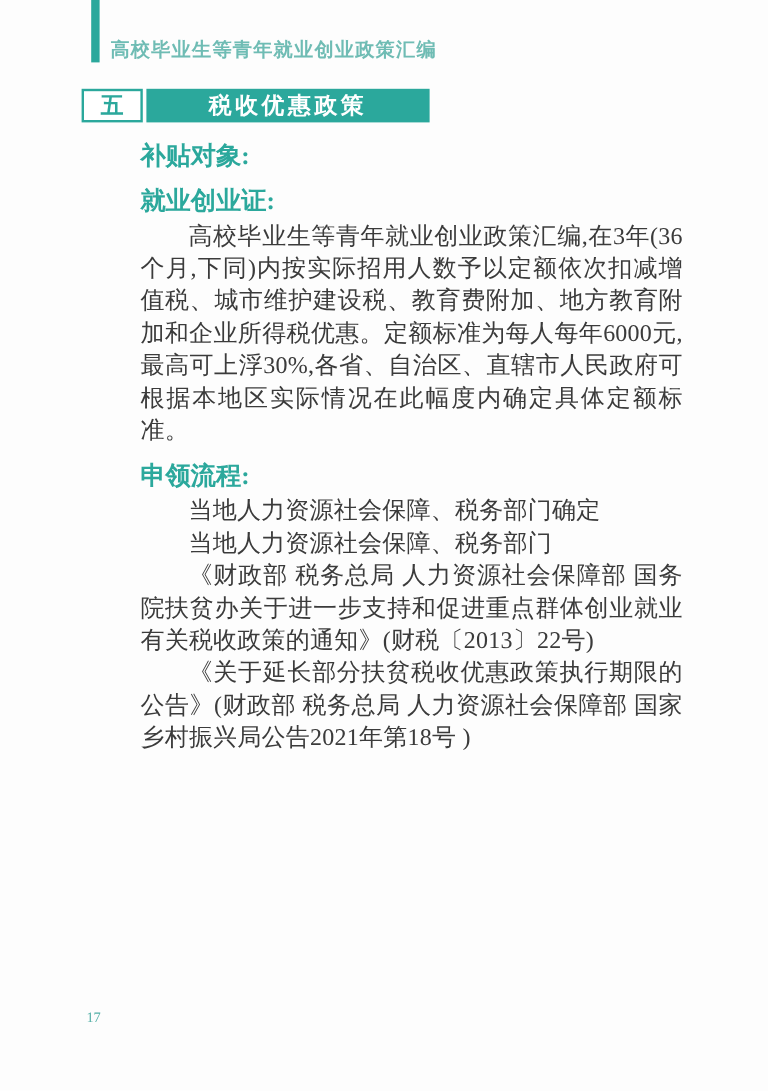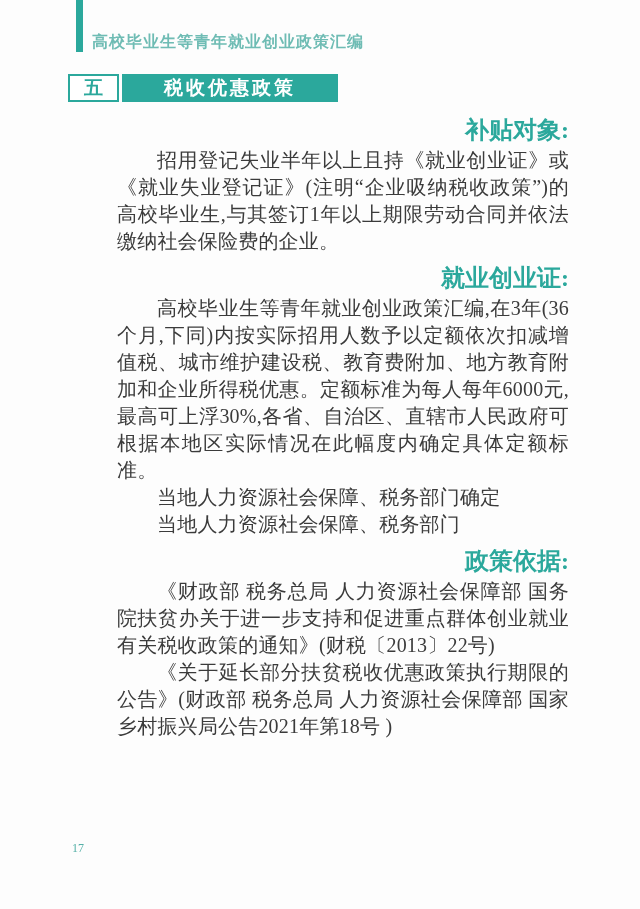--- a/index.html
+++ b/index.html
@@ -55,7 +55,7 @@
     margin-right: 3px;
   }
   .banner-title {
-    width: 216px;
+    width: 236px;
     background: var(--teal);
     color: #ffffff;
     font-size: 19px;

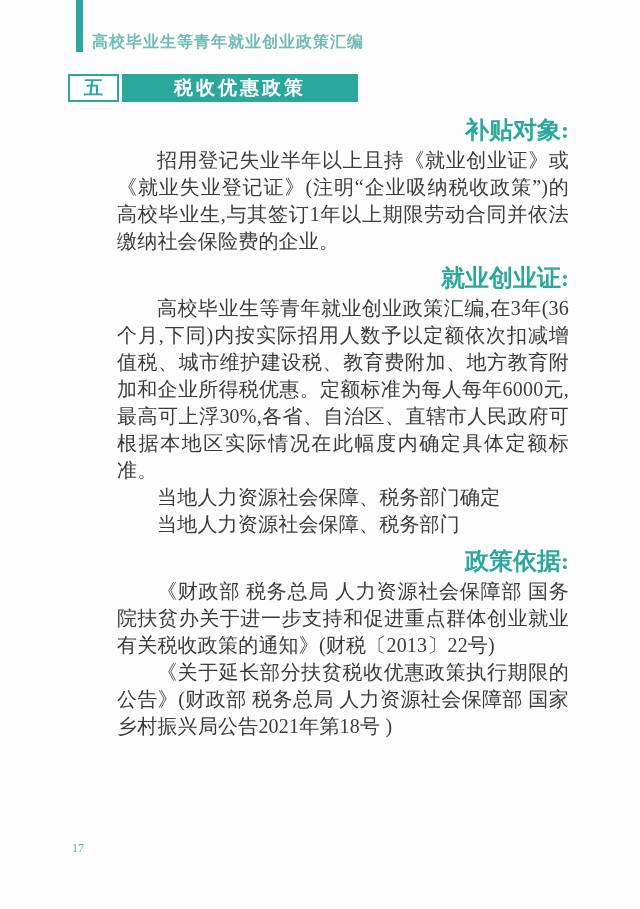--- a/index.html
+++ b/index.html
@@ -74,11 +74,10 @@
   }
   .sec-h {
     margin: 10px 0 3px 0;
-    font-size: 24px;
+    font-size: 21px;
     line-height: 27px;
     font-weight: bold;
     color: var(--teal);
-    text-align: right;
   }
   .content .sec-h:first-child { margin-top: 0; }
   .body-p {

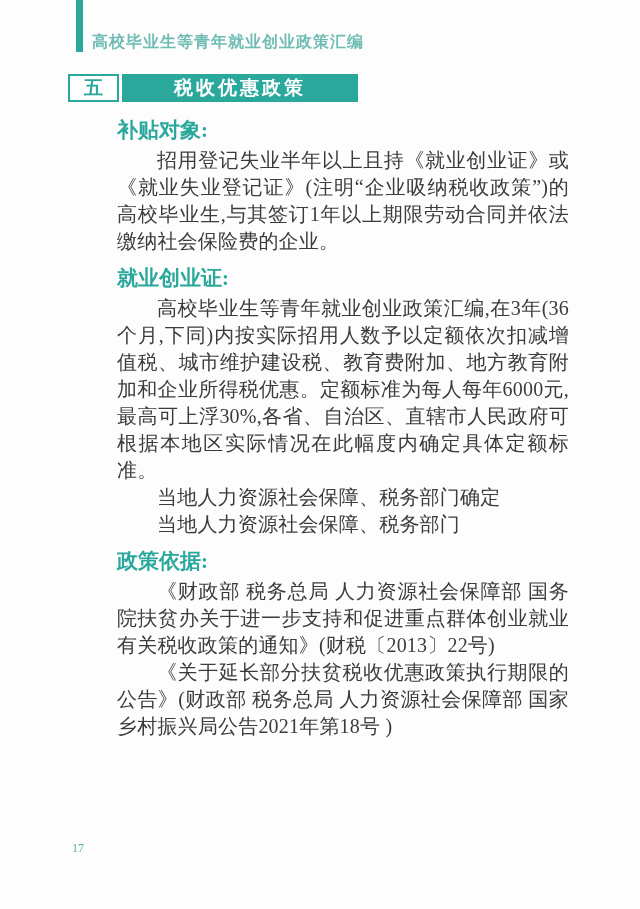--- a/index.html
+++ b/index.html
@@ -113,7 +113,6 @@
   <main class="content">
 
     <h2 class="sec-h">补贴对象:</h2>
-    <p class="body-p">招用登记失业半年以上且持《就业创业证》或《就业失业登记证》(注明“企业吸纳税收政策”)的高校毕业生,与其签订1年以上期限劳动合同并依法缴纳社会保险费的企业。</p>
 
     <h2 class="sec-h">就业创业证:</h2>
     <p class="body-p">高校毕业生等青年就业创业政策汇编,在3年(36个月,下同)内按实际招用人数予以定额依次扣减增值税、城市维护建设税、教育费附加、地方教育附加和企业所得税优惠。定额标准为每人每年6000元,最高可上浮30%,各省、自治区、直辖市人民政府可根据本地区实际情况在此幅度内确定具体定额标准。</p>

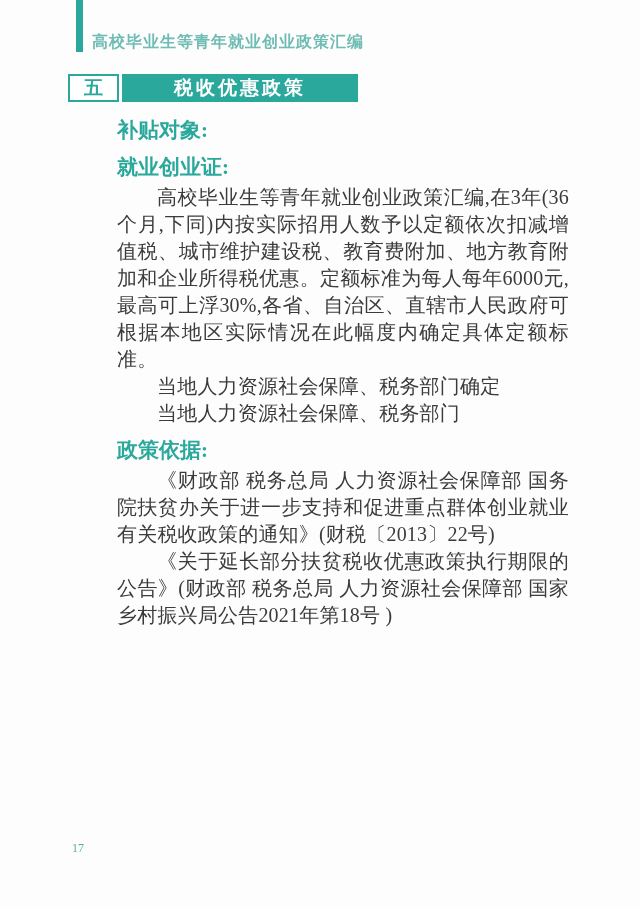--- a/index.html
+++ b/index.html
@@ -117,6 +117,7 @@
     <h2 class="sec-h">就业创业证:</h2>
     <p class="body-p">高校毕业生等青年就业创业政策汇编,在3年(36个月,下同)内按实际招用人数予以定额依次扣减增值税、城市维护建设税、教育费附加、地方教育附加和企业所得税优惠。定额标准为每人每年6000元,最高可上浮30%,各省、自治区、直辖市人民政府可根据本地区实际情况在此幅度内确定具体定额标准。</p>
 
+    <h2 class="sec-h">申领流程:</h2>
     <p class="body-p">当地人力资源社会保障、税务部门确定</p>
 
     <p class="body-p">当地人力资源社会保障、税务部门</p>

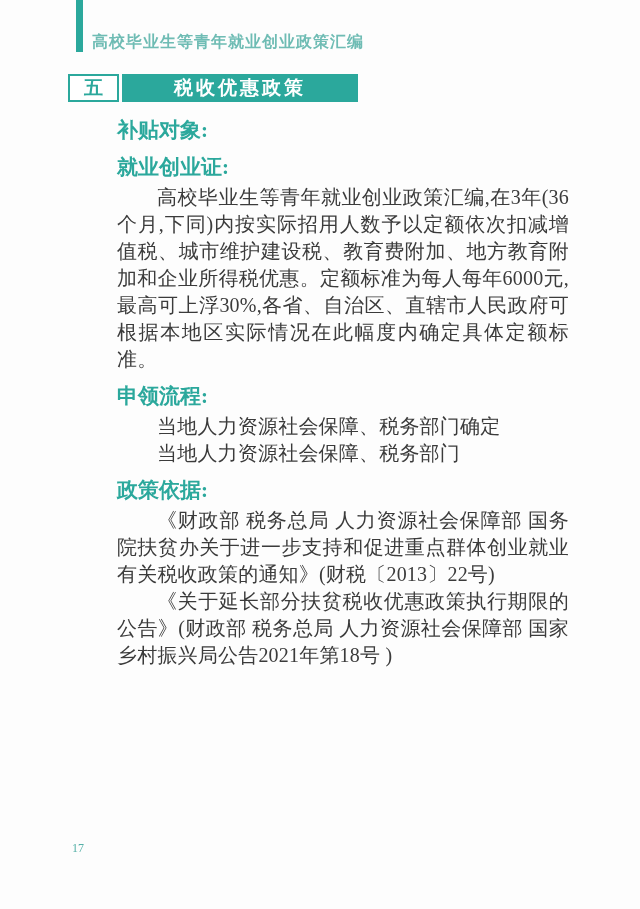--- a/index.html
+++ b/index.html
@@ -122,7 +122,6 @@
 
     <p class="body-p">当地人力资源社会保障、税务部门</p>
 
-    <h2 class="sec-h">政策依据:</h2>
     <p class="body-p">《财政部 税务总局 人力资源社会保障部 国务院扶贫办关于进一步支持和促进重点群体创业就业有关税收政策的通知》(财税〔2013〕22号)</p>
     <p class="body-p">《关于延长部分扶贫税收优惠政策执行期限的公告》(财政部 税务总局 人力资源社会保障部 国家乡村振兴局公告2021年第18号 )</p>
 

